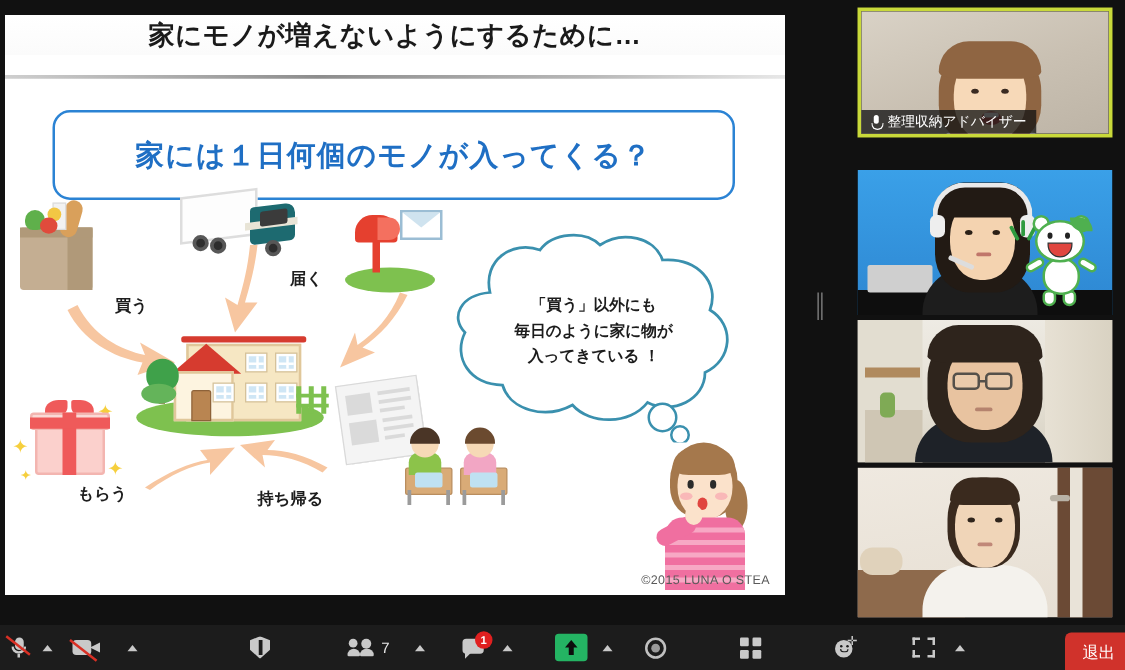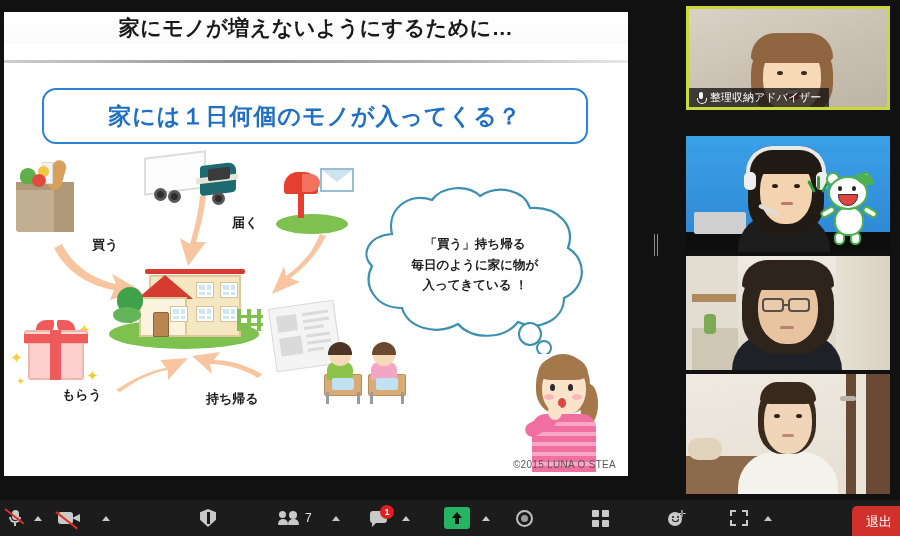--- a/index.html
+++ b/index.html
@@ -40,7 +40,7 @@
 
   
   .subtitle-box {
-    position:absolute; left:38px; top:76px; width:546px; height:56px;
+    position:absolute; left:38px; top:76px; width:546px; height:72px;
     border:2px solid #2b83d4; border-radius:14px; background:#ffffff;
     display:flex; align-items:center; justify-content:center;
   }

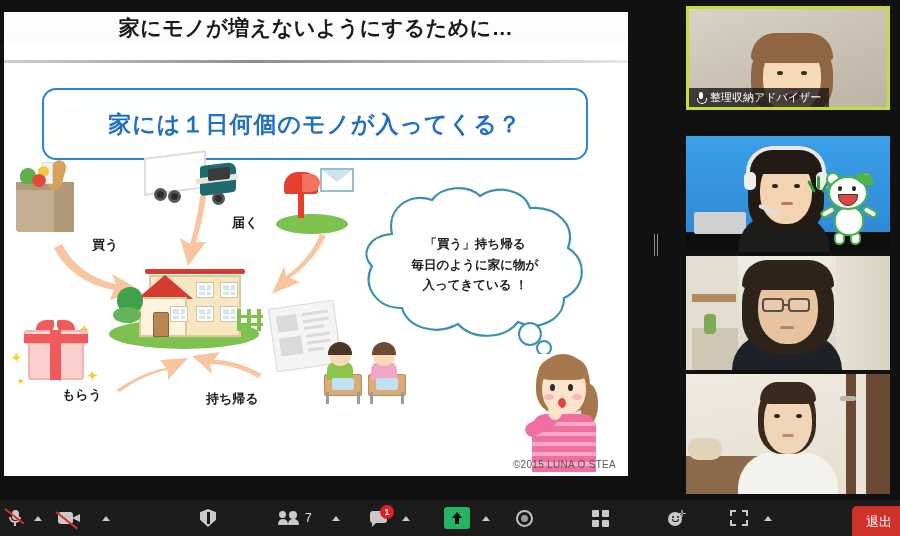--- a/index.html
+++ b/index.html
@@ -767,7 +767,7 @@
             <circle cx="178" cy="152" r="11" fill="#ffffff" stroke="#3a90ae" stroke-width="2"></circle>
             <circle cx="192" cy="166" r="7" fill="#ffffff" stroke="#3a90ae" stroke-width="2"></circle>
           </svg>
-          <div class="bubble-text">「買う」持ち帰る
+          <div class="bubble-text">「買う」以外にも
 毎日のように家に物が
 入ってきている ！</div>
         </div>

